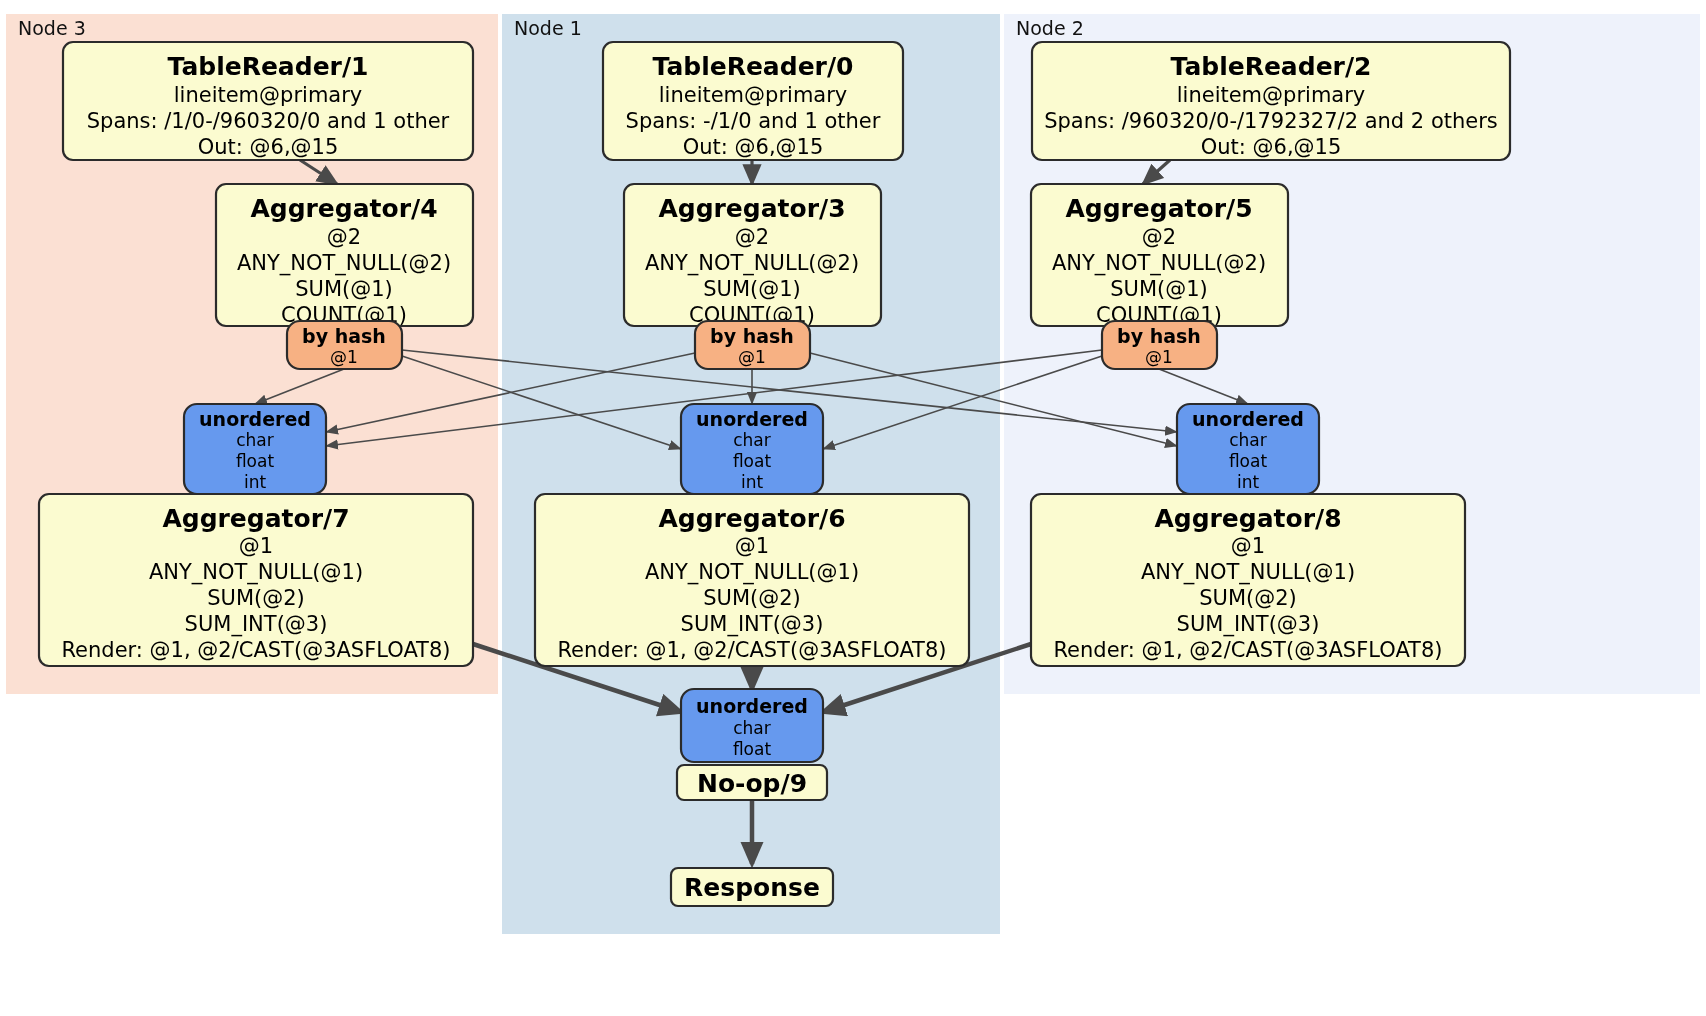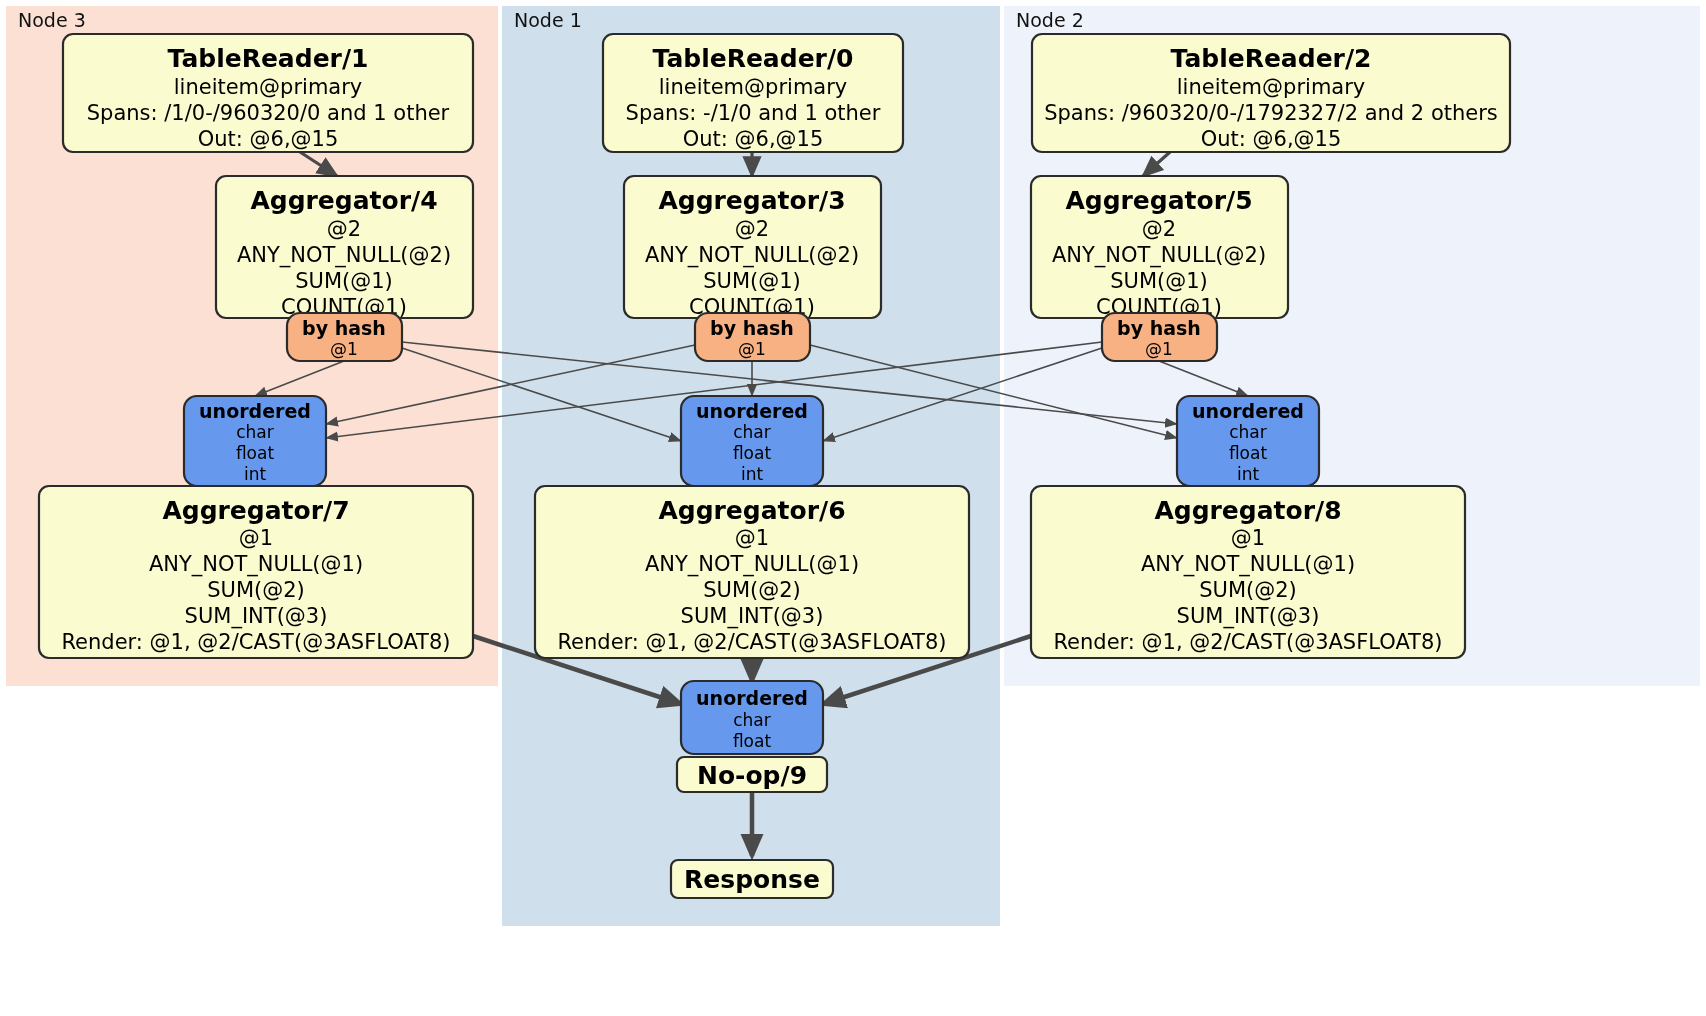--- a/index.html
+++ b/index.html
@@ -16,6 +16,7 @@
     height: 1000px;
     overflow: hidden;
     background: #ffffff;
+    margin-top: 8px;
   }
   svg.diagram {
     position: absolute;

